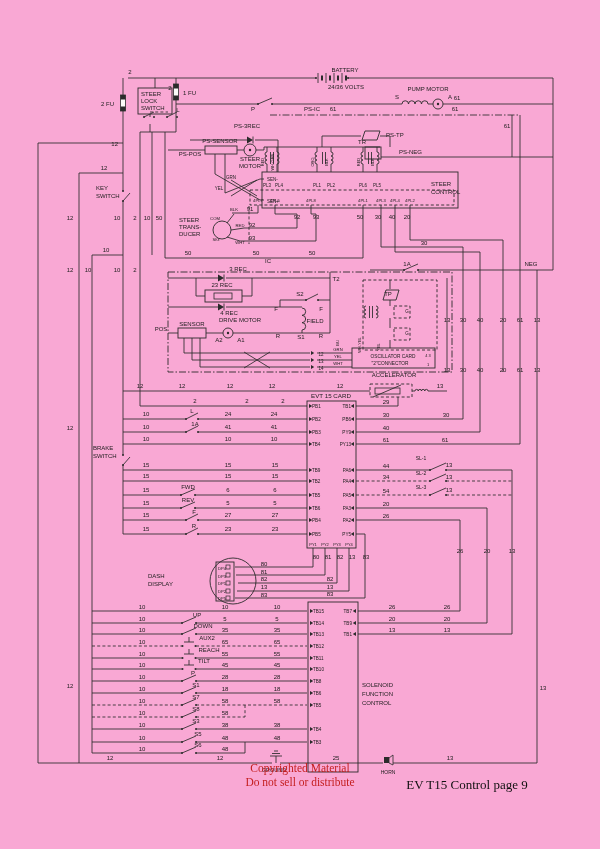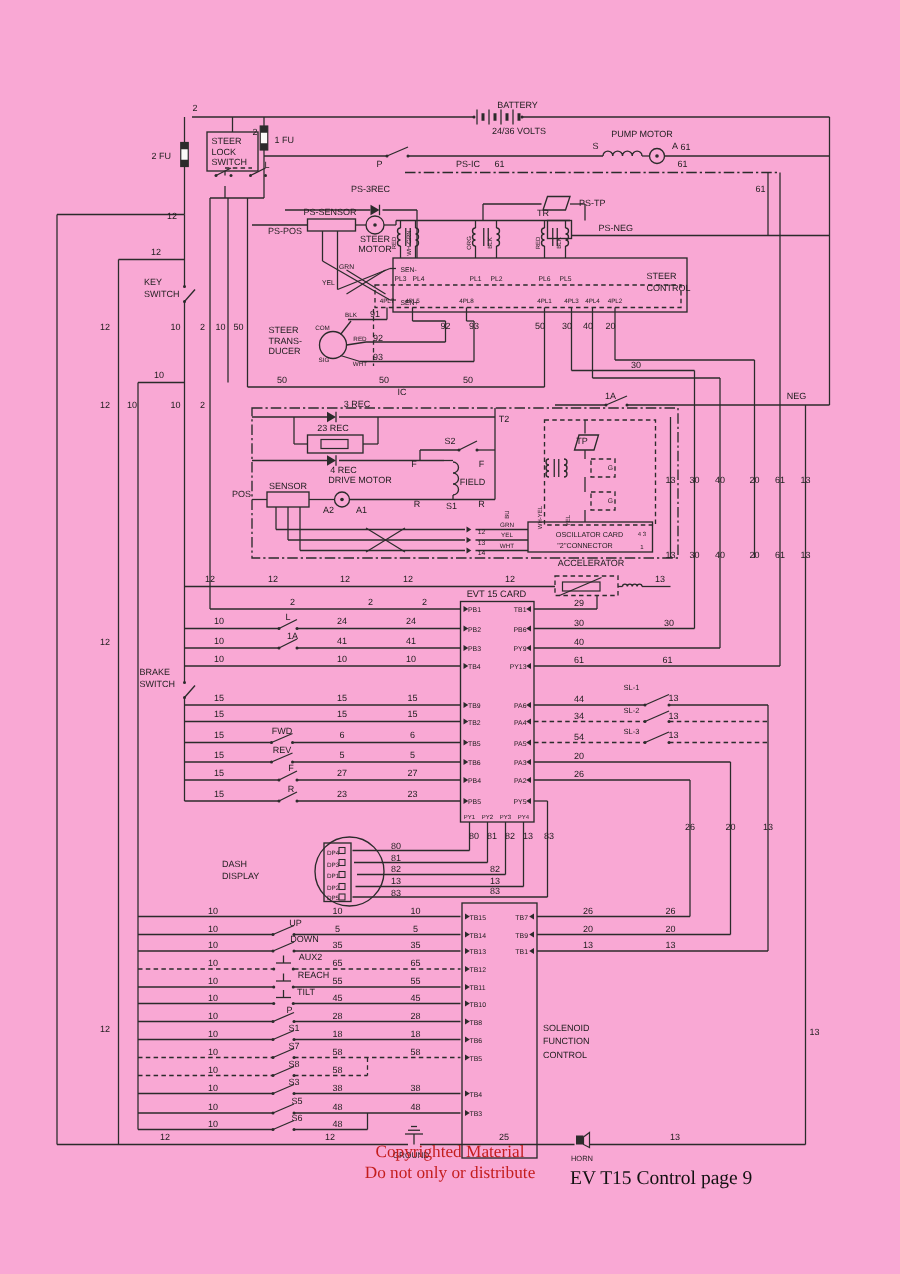--- a/index.html
+++ b/index.html
@@ -762,7 +762,7 @@
       </svg></div>
   <div class="copyright">
     <div>Copyrighted Material</div>
-    <div>Do not only or distribute</div>
+    <div>Do not sell or distribute</div>
   </div>
   <div class="caption">EV T15 Control page 9</div>
 </div>

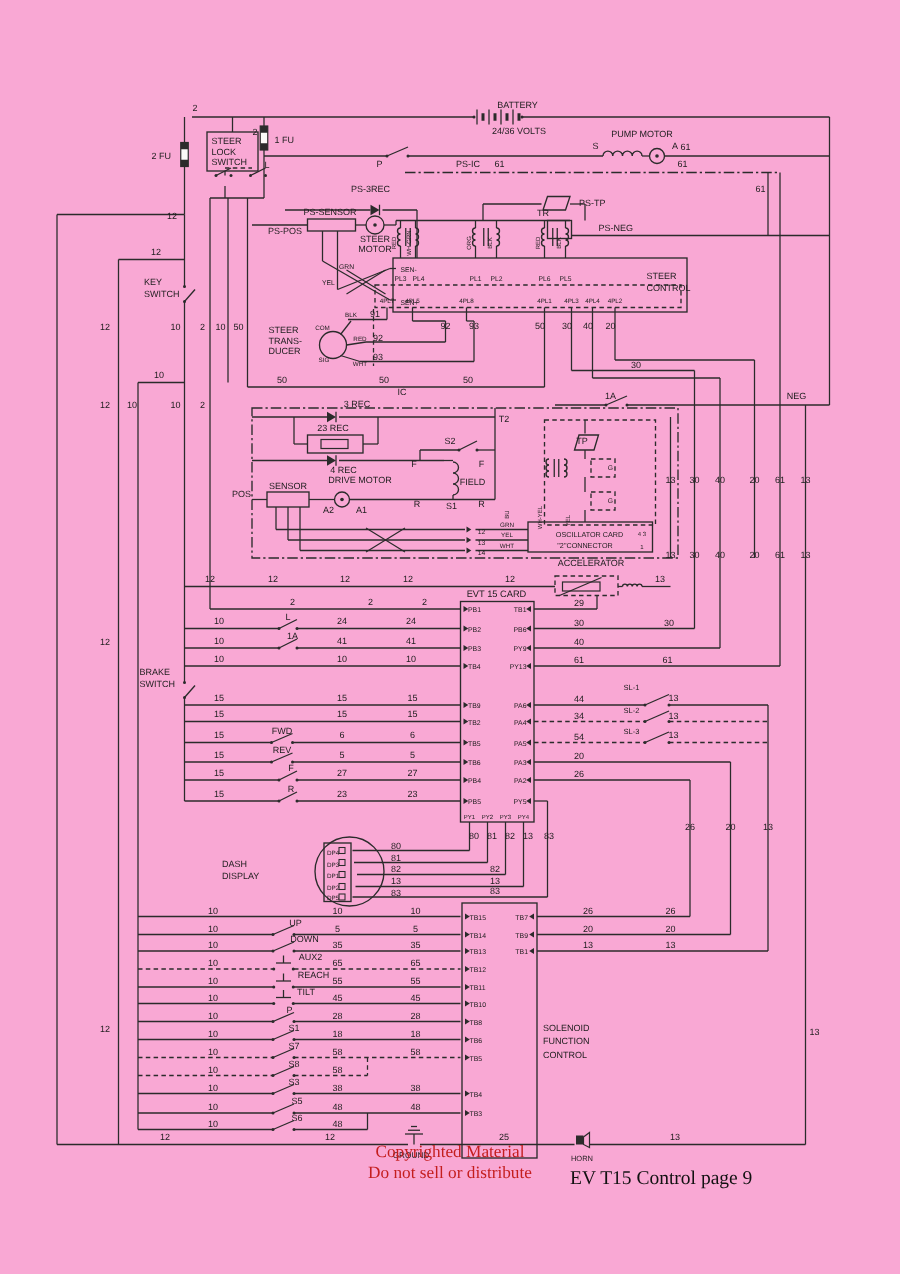--- a/index.html
+++ b/index.html
@@ -6,7 +6,7 @@
   .page{position:relative;width:600px;height:849px;background:#f9a8d4;overflow:hidden;
         font-family:"DejaVu Sans",sans-serif;}
   .svgwrap{position:absolute;inset:0;}
-  .caption{position:absolute;left:380px;top:777px;width:200px;text-align:left;
+  .caption{position:absolute;left:367px;top:777px;width:200px;text-align:center;
            color:#111;font:13px "Liberation Serif",serif;}
   .copyright{position:absolute;left:160px;top:761px;width:280px;text-align:center;
              color:#c41e1e;font:11.5px/1.22 "Liberation Serif",serif;}

